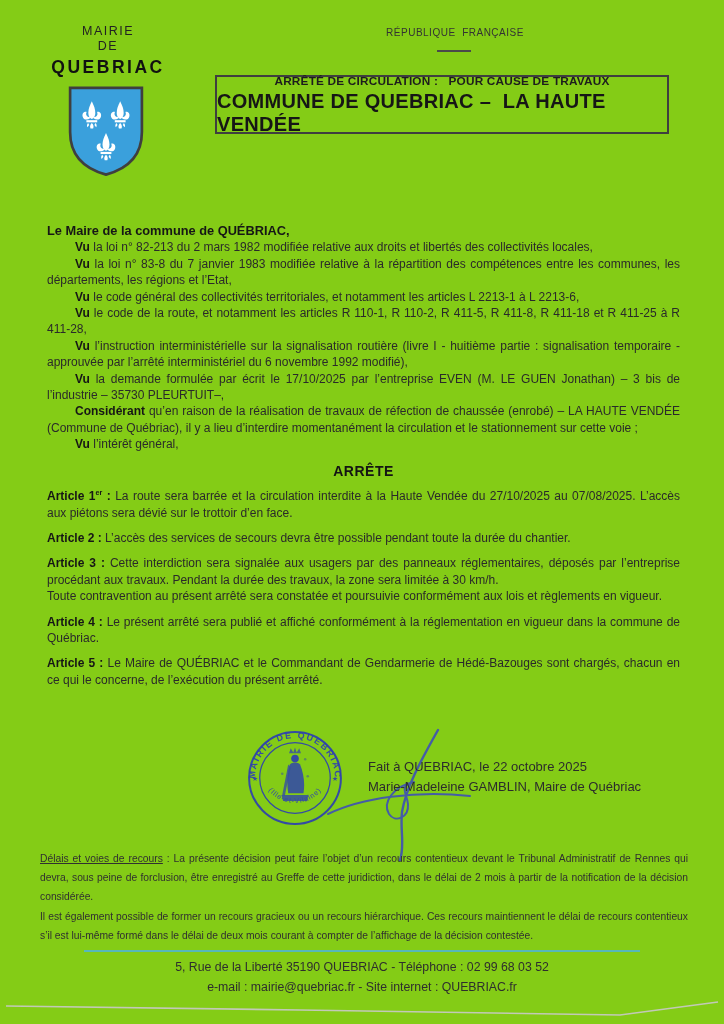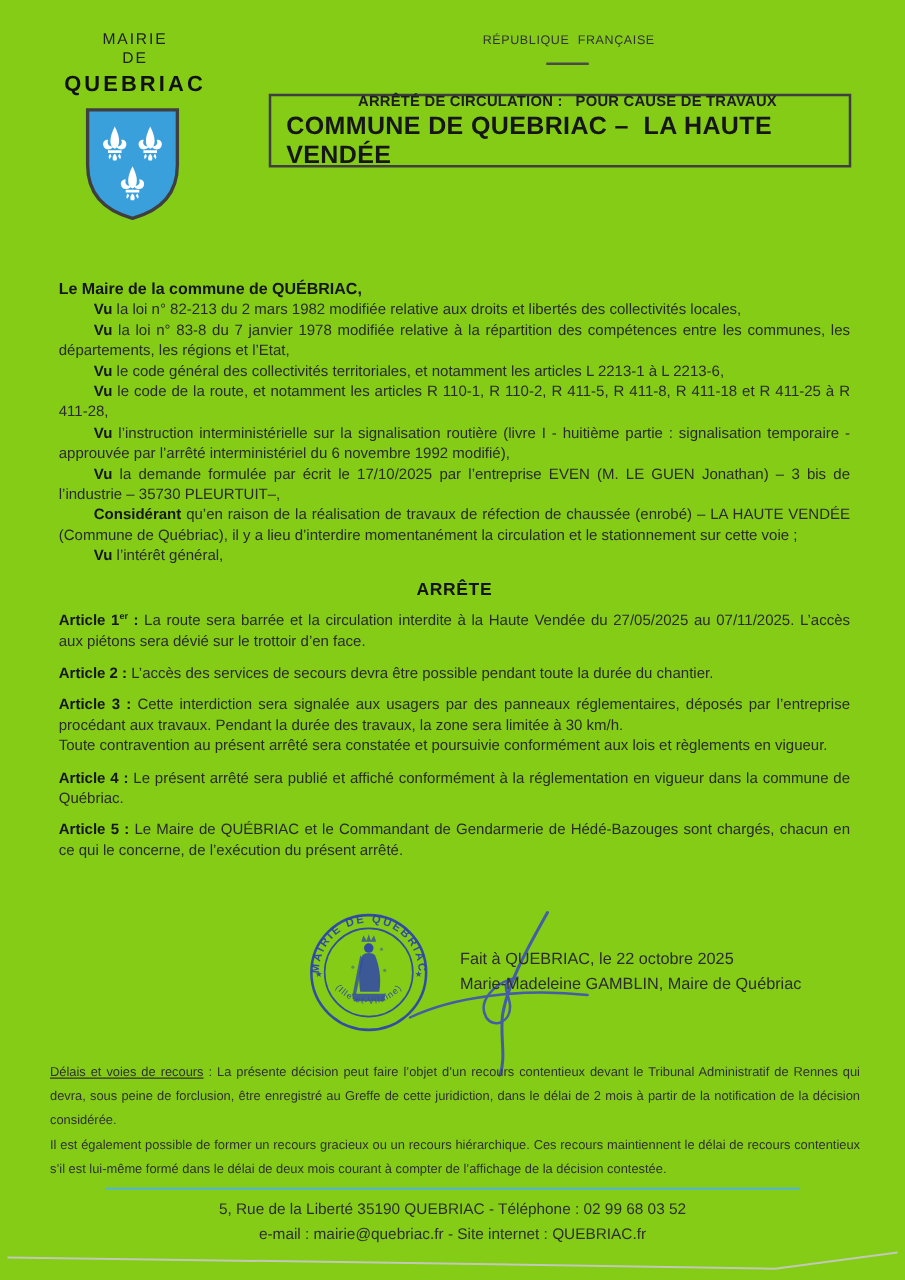--- a/index.html
+++ b/index.html
@@ -24,7 +24,7 @@
   .rf-line{position:absolute; left:437px; top:50px; width:34px; height:2px; background:#4a4a4a;}
   .notice-box{position:absolute; left:215px; top:75px; width:450px; height:55px;
     border:2px solid var(--border-dark); display:flex; flex-direction:column;
-    align-items:center; justify-content:center; gap:2px;padding-left:12px;}
+    align-items:center; justify-content:center; gap:2px;}
   .notice-l1{font-size:11.8px; font-weight:bold; color:#1d1d1d; letter-spacing:.2px;}
   .notice-l2{font-size:20px; font-weight:bold; color:#161616; letter-spacing:.3px;}
   

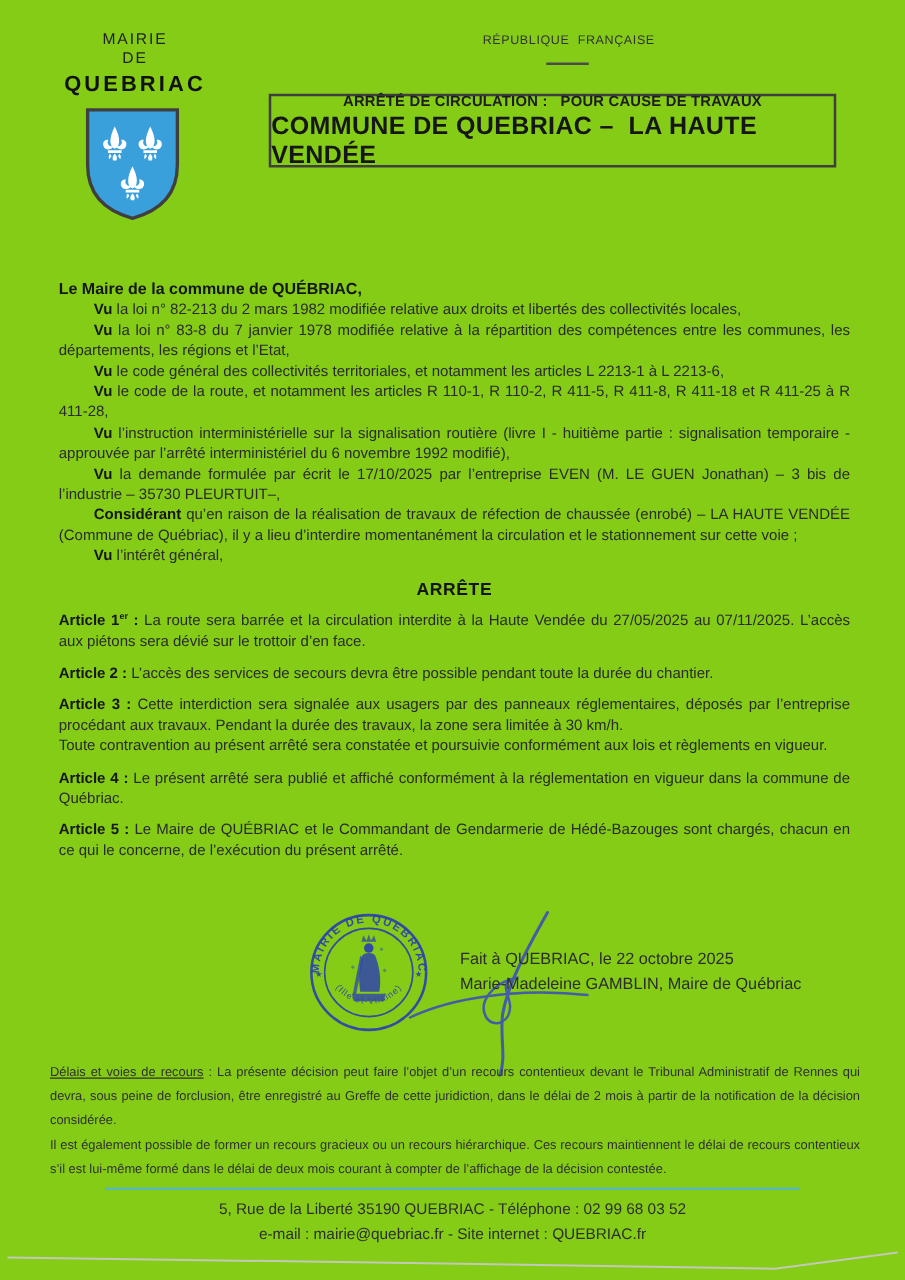--- a/index.html
+++ b/index.html
@@ -97,7 +97,7 @@
 
         <div class="clause"><b>Vu</b> <span>la loi n° 82-213 du 2 mars 1982 modifiée relative aux droits et libertés des collectivités locales,</span></div>
 
-        <div class="clause"><b>Vu</b> <span>la loi n° 83-8 du 7 janvier 1978 modifiée relative à la répartition des compétences entre les communes, les départements, les régions et l’Etat,</span></div>
+        <div class="clause"><b>Vu</b> <span>la loi n° 83-8 du 7 janvier 1983 modifiée relative à la répartition des compétences entre les communes, les départements, les régions et l’Etat,</span></div>
 
         <div class="clause"><b>Vu</b> <span>le code général des collectivités territoriales, et notamment les articles L 2213-1 à L 2213-6,</span></div>
 

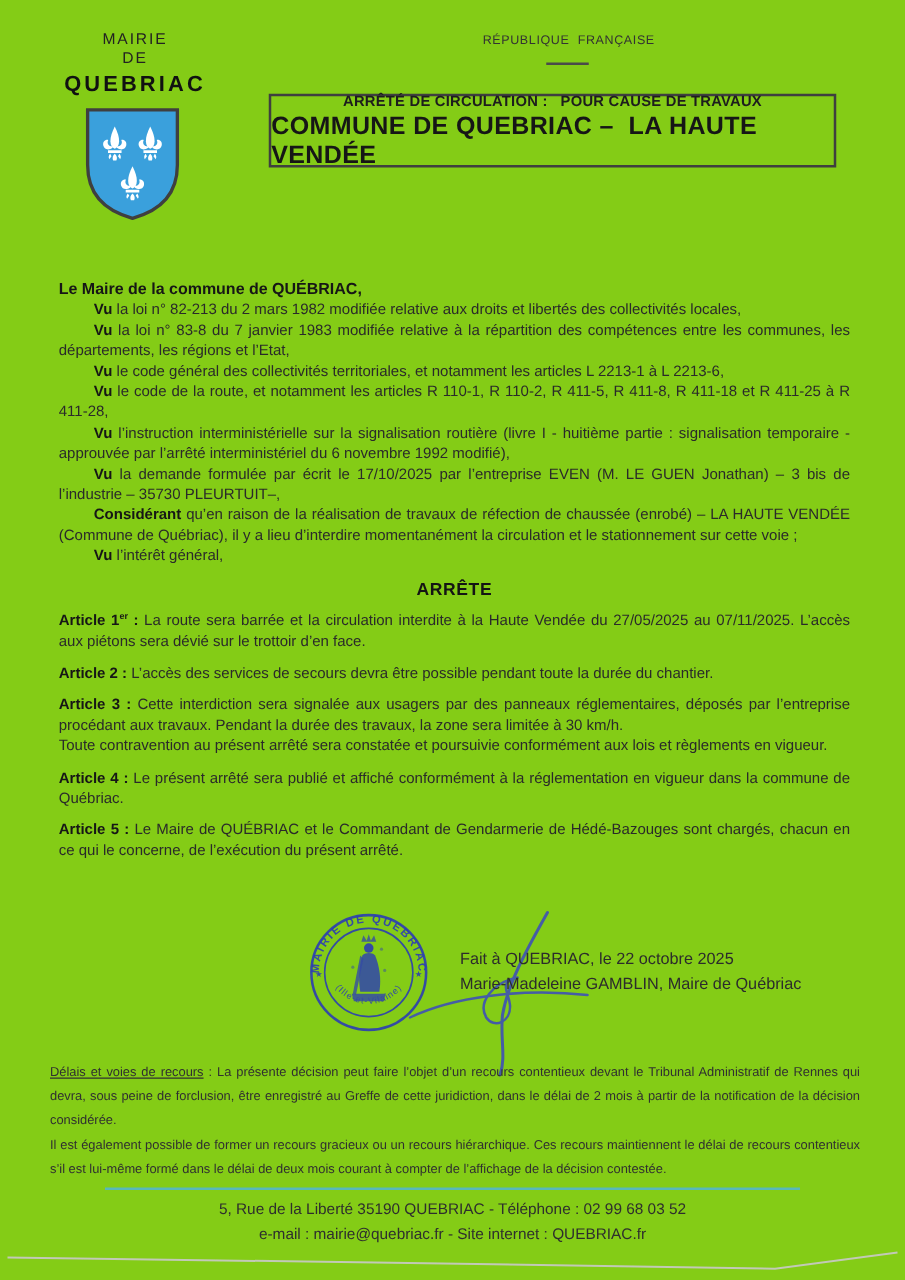--- a/index.html
+++ b/index.html
@@ -116,7 +116,7 @@
 
     <div>
 
-        <div class="article"><b><span>Article 1</span><sup>er</sup><span> : </span></b><span>La route sera barrée et la circulation interdite à la Haute Vendée du 27/05/2025 au 07/11/2025. L’accès aux piétons sera dévié sur le trottoir d’en face.</span></div>
+        <div class="article"><b><span>Article 1</span><sup>er</sup><span> : </span></b><span>La route sera barrée et la circulation interdite à la Haute Vendée du 27/10/2025 au 07/08/2025. L’accès aux piétons sera dévié sur le trottoir d’en face.</span></div>
 
         <div class="article"><b><span>Article 2</span><span> : </span></b><span>L’accès des services de secours devra être possible pendant toute la durée du chantier.</span></div>
 

